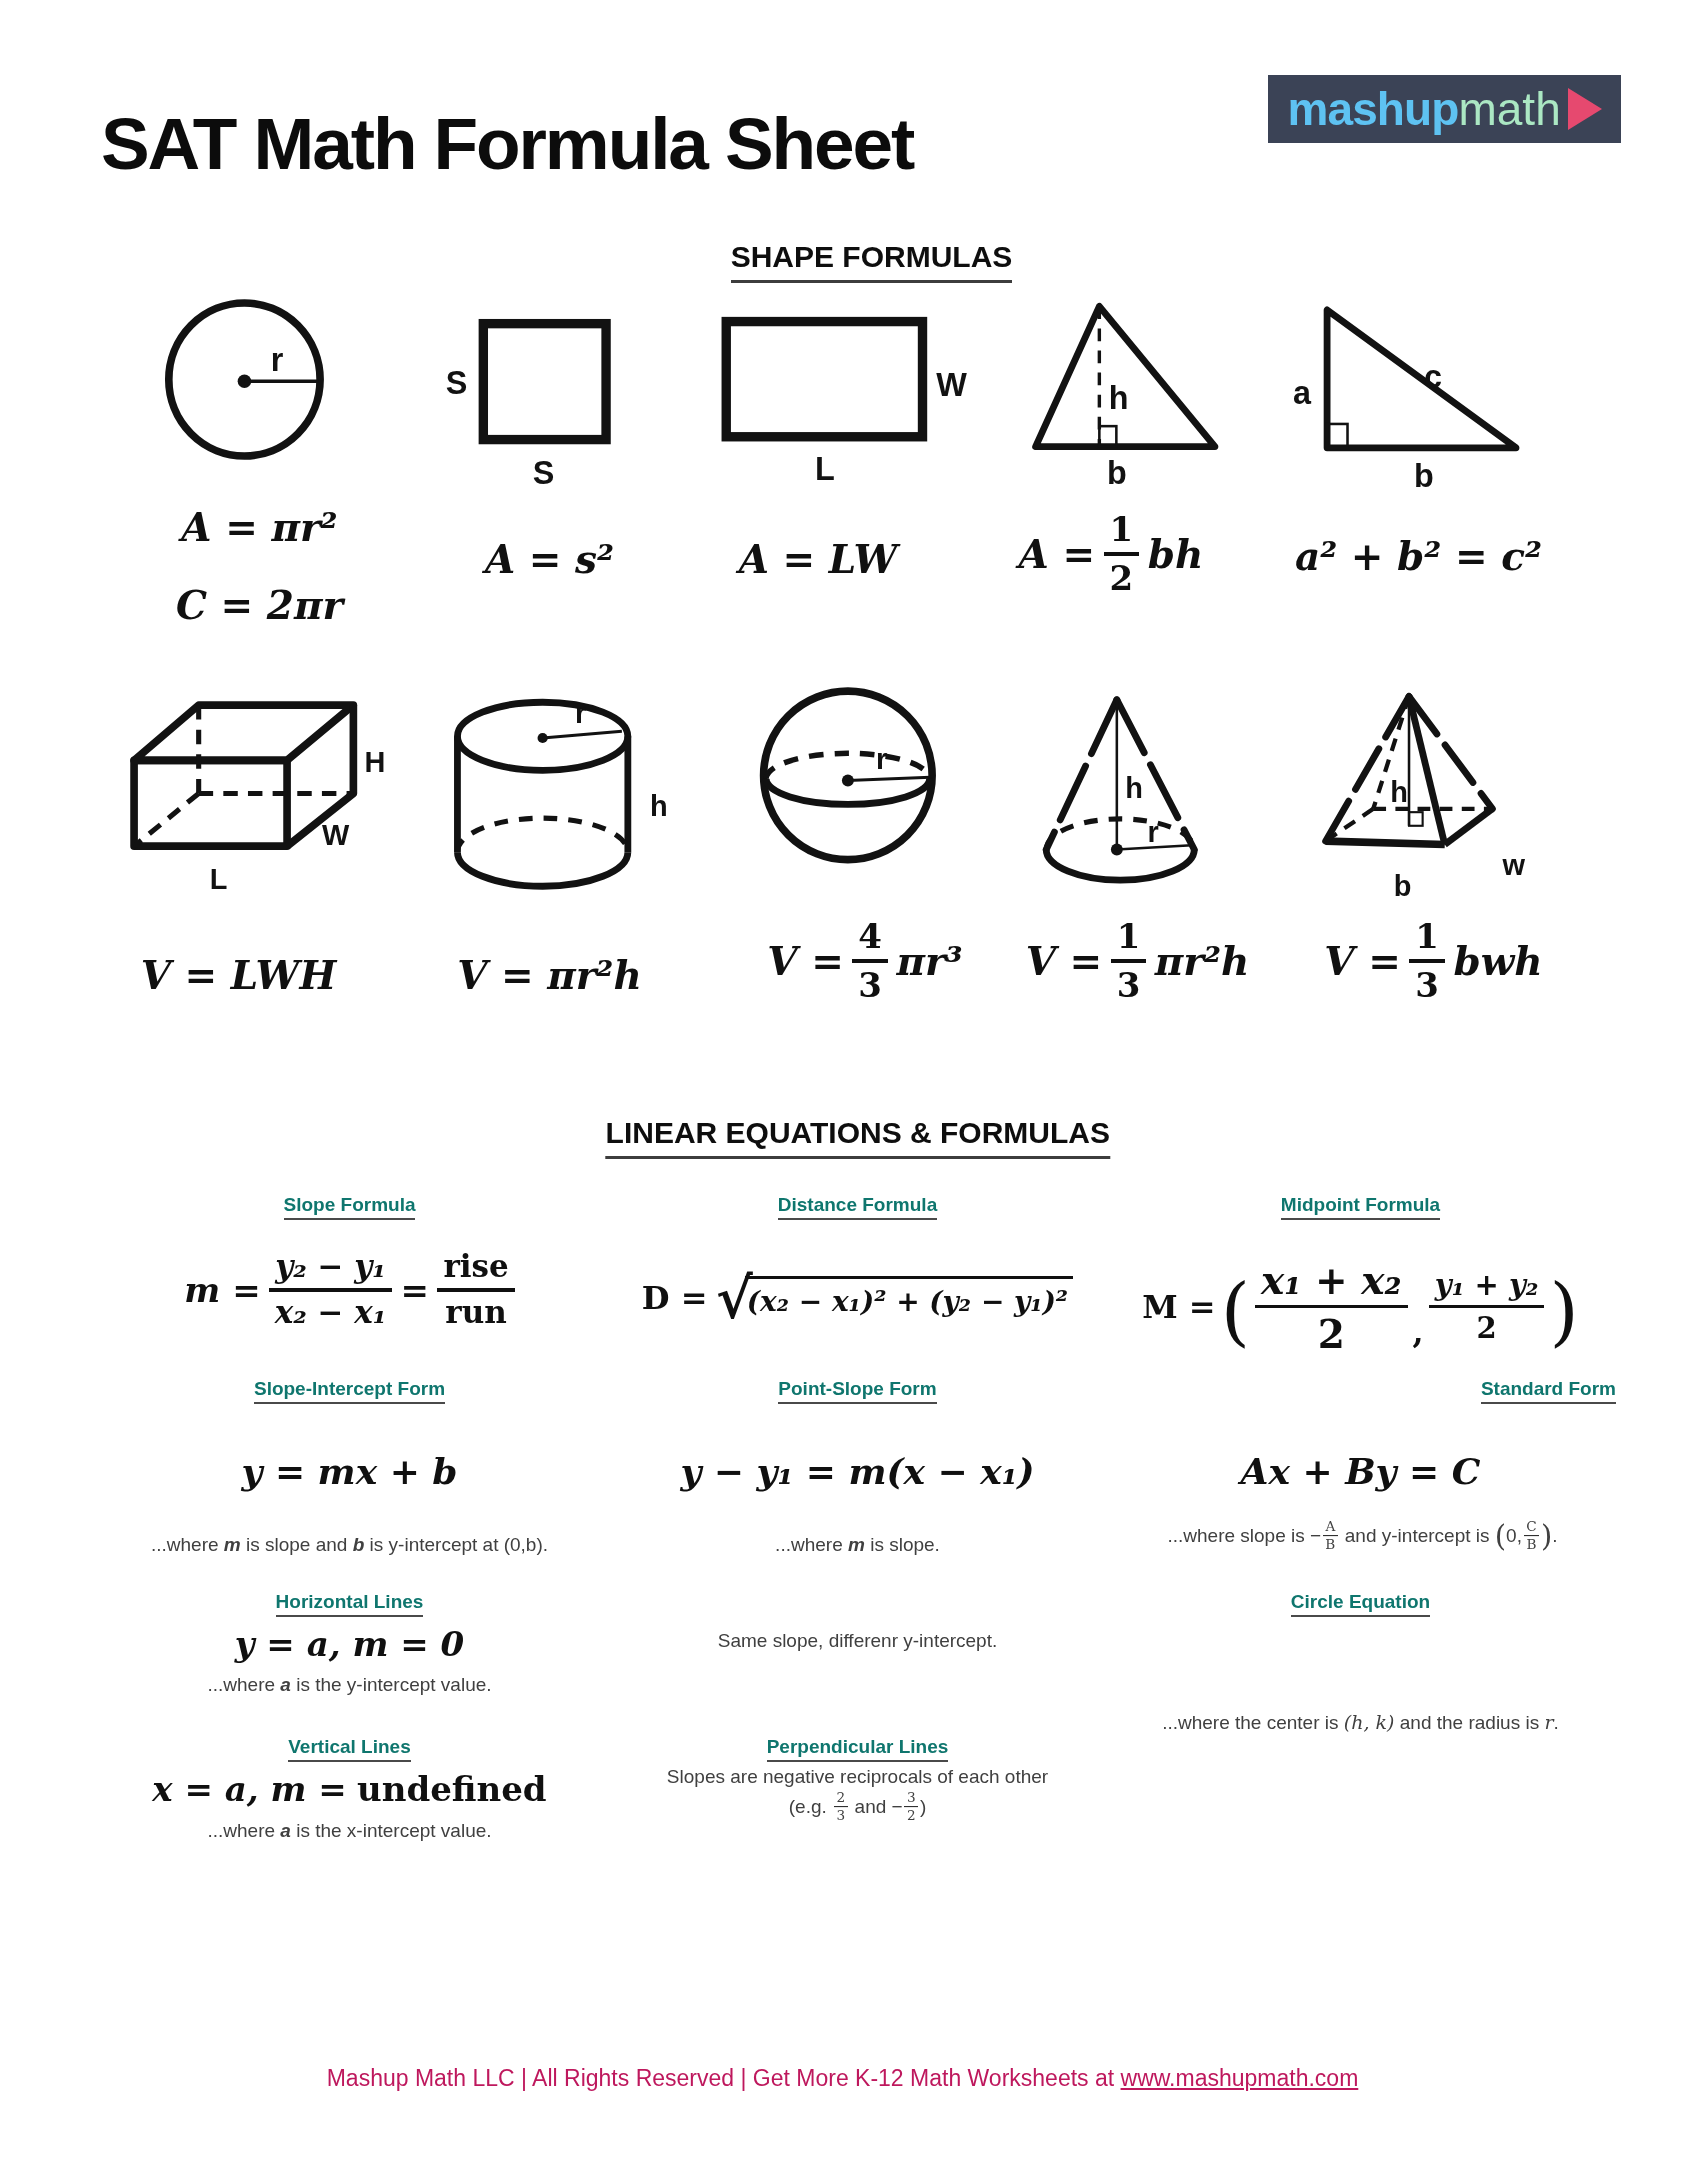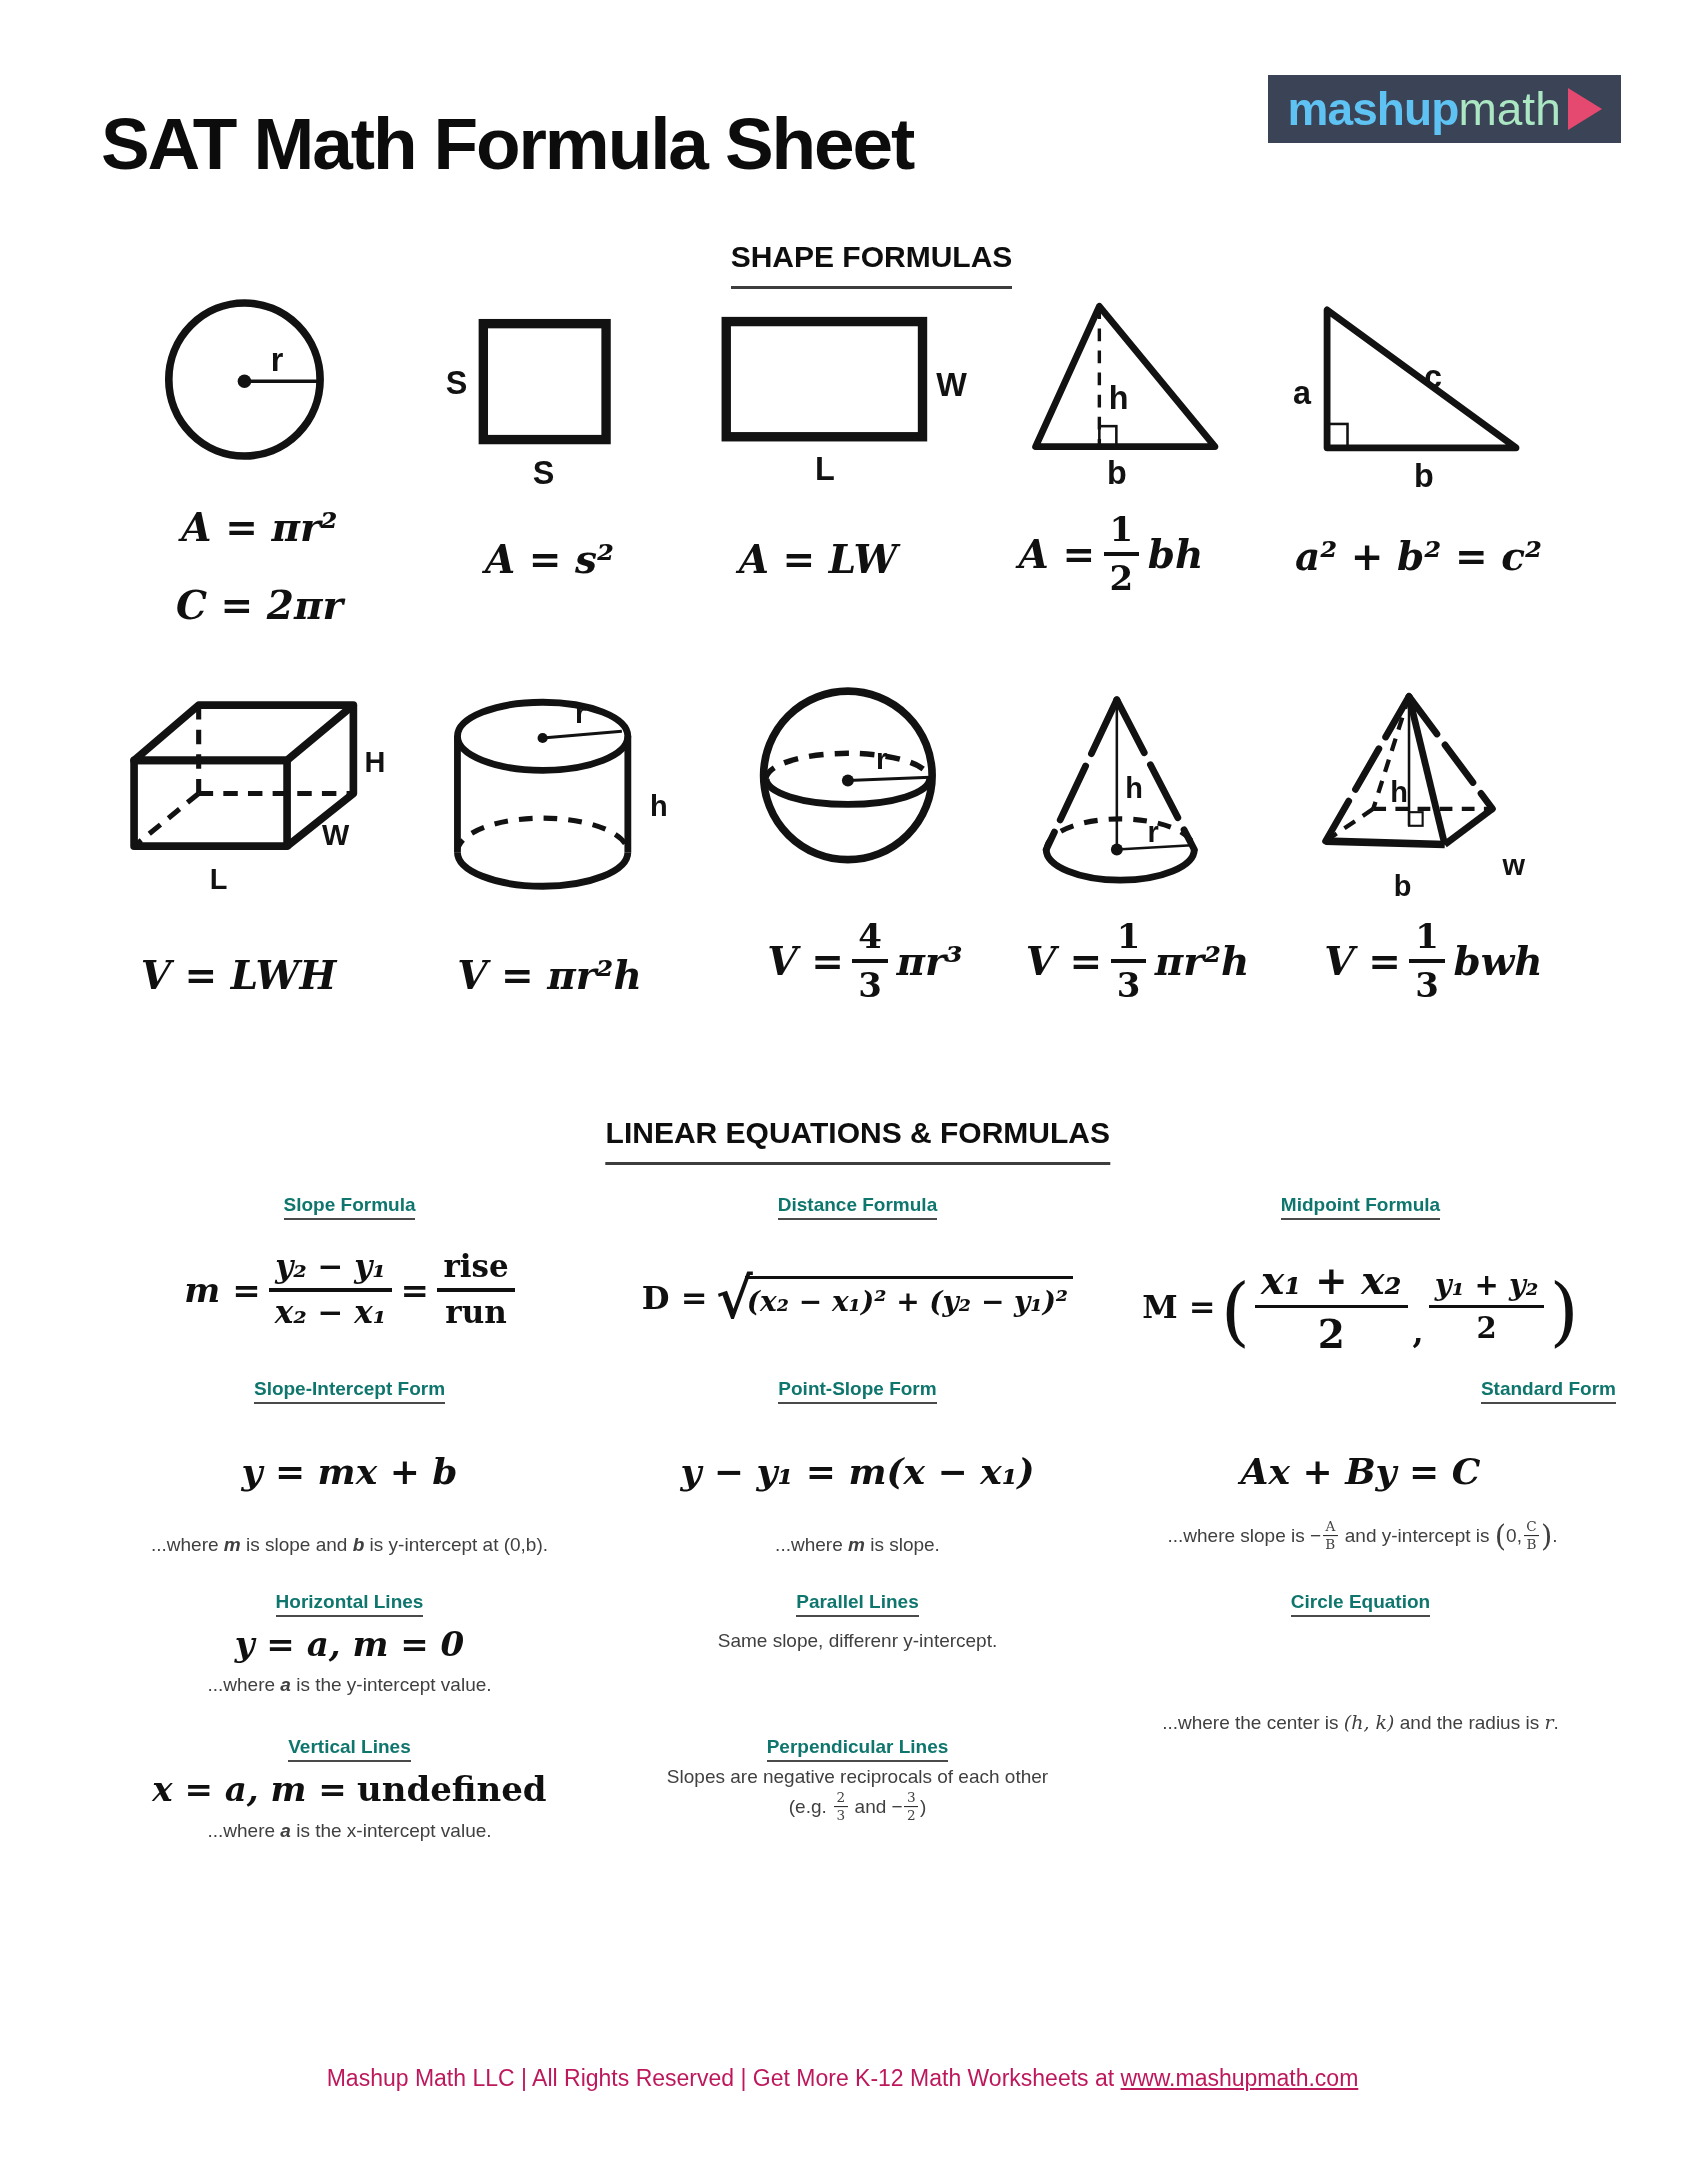--- a/index.html
+++ b/index.html
@@ -22,7 +22,7 @@
   
   .sechead{position:absolute;left:0;width:100%;text-align:center;font-weight:bold;
            font-size:30px;color:#0e0e0e;}
-  .sechead>span{display:inline-block;border-bottom:3.4px solid #3d3d3d;padding-bottom:12px;}
+  .sechead>span{display:inline-block;border-bottom:3.4px solid #3d3d3d;padding-bottom:6px;}
 
   
   .colhead{position:absolute;text-align:center;font-weight:bold;font-size:19px;color:#0f766e;}

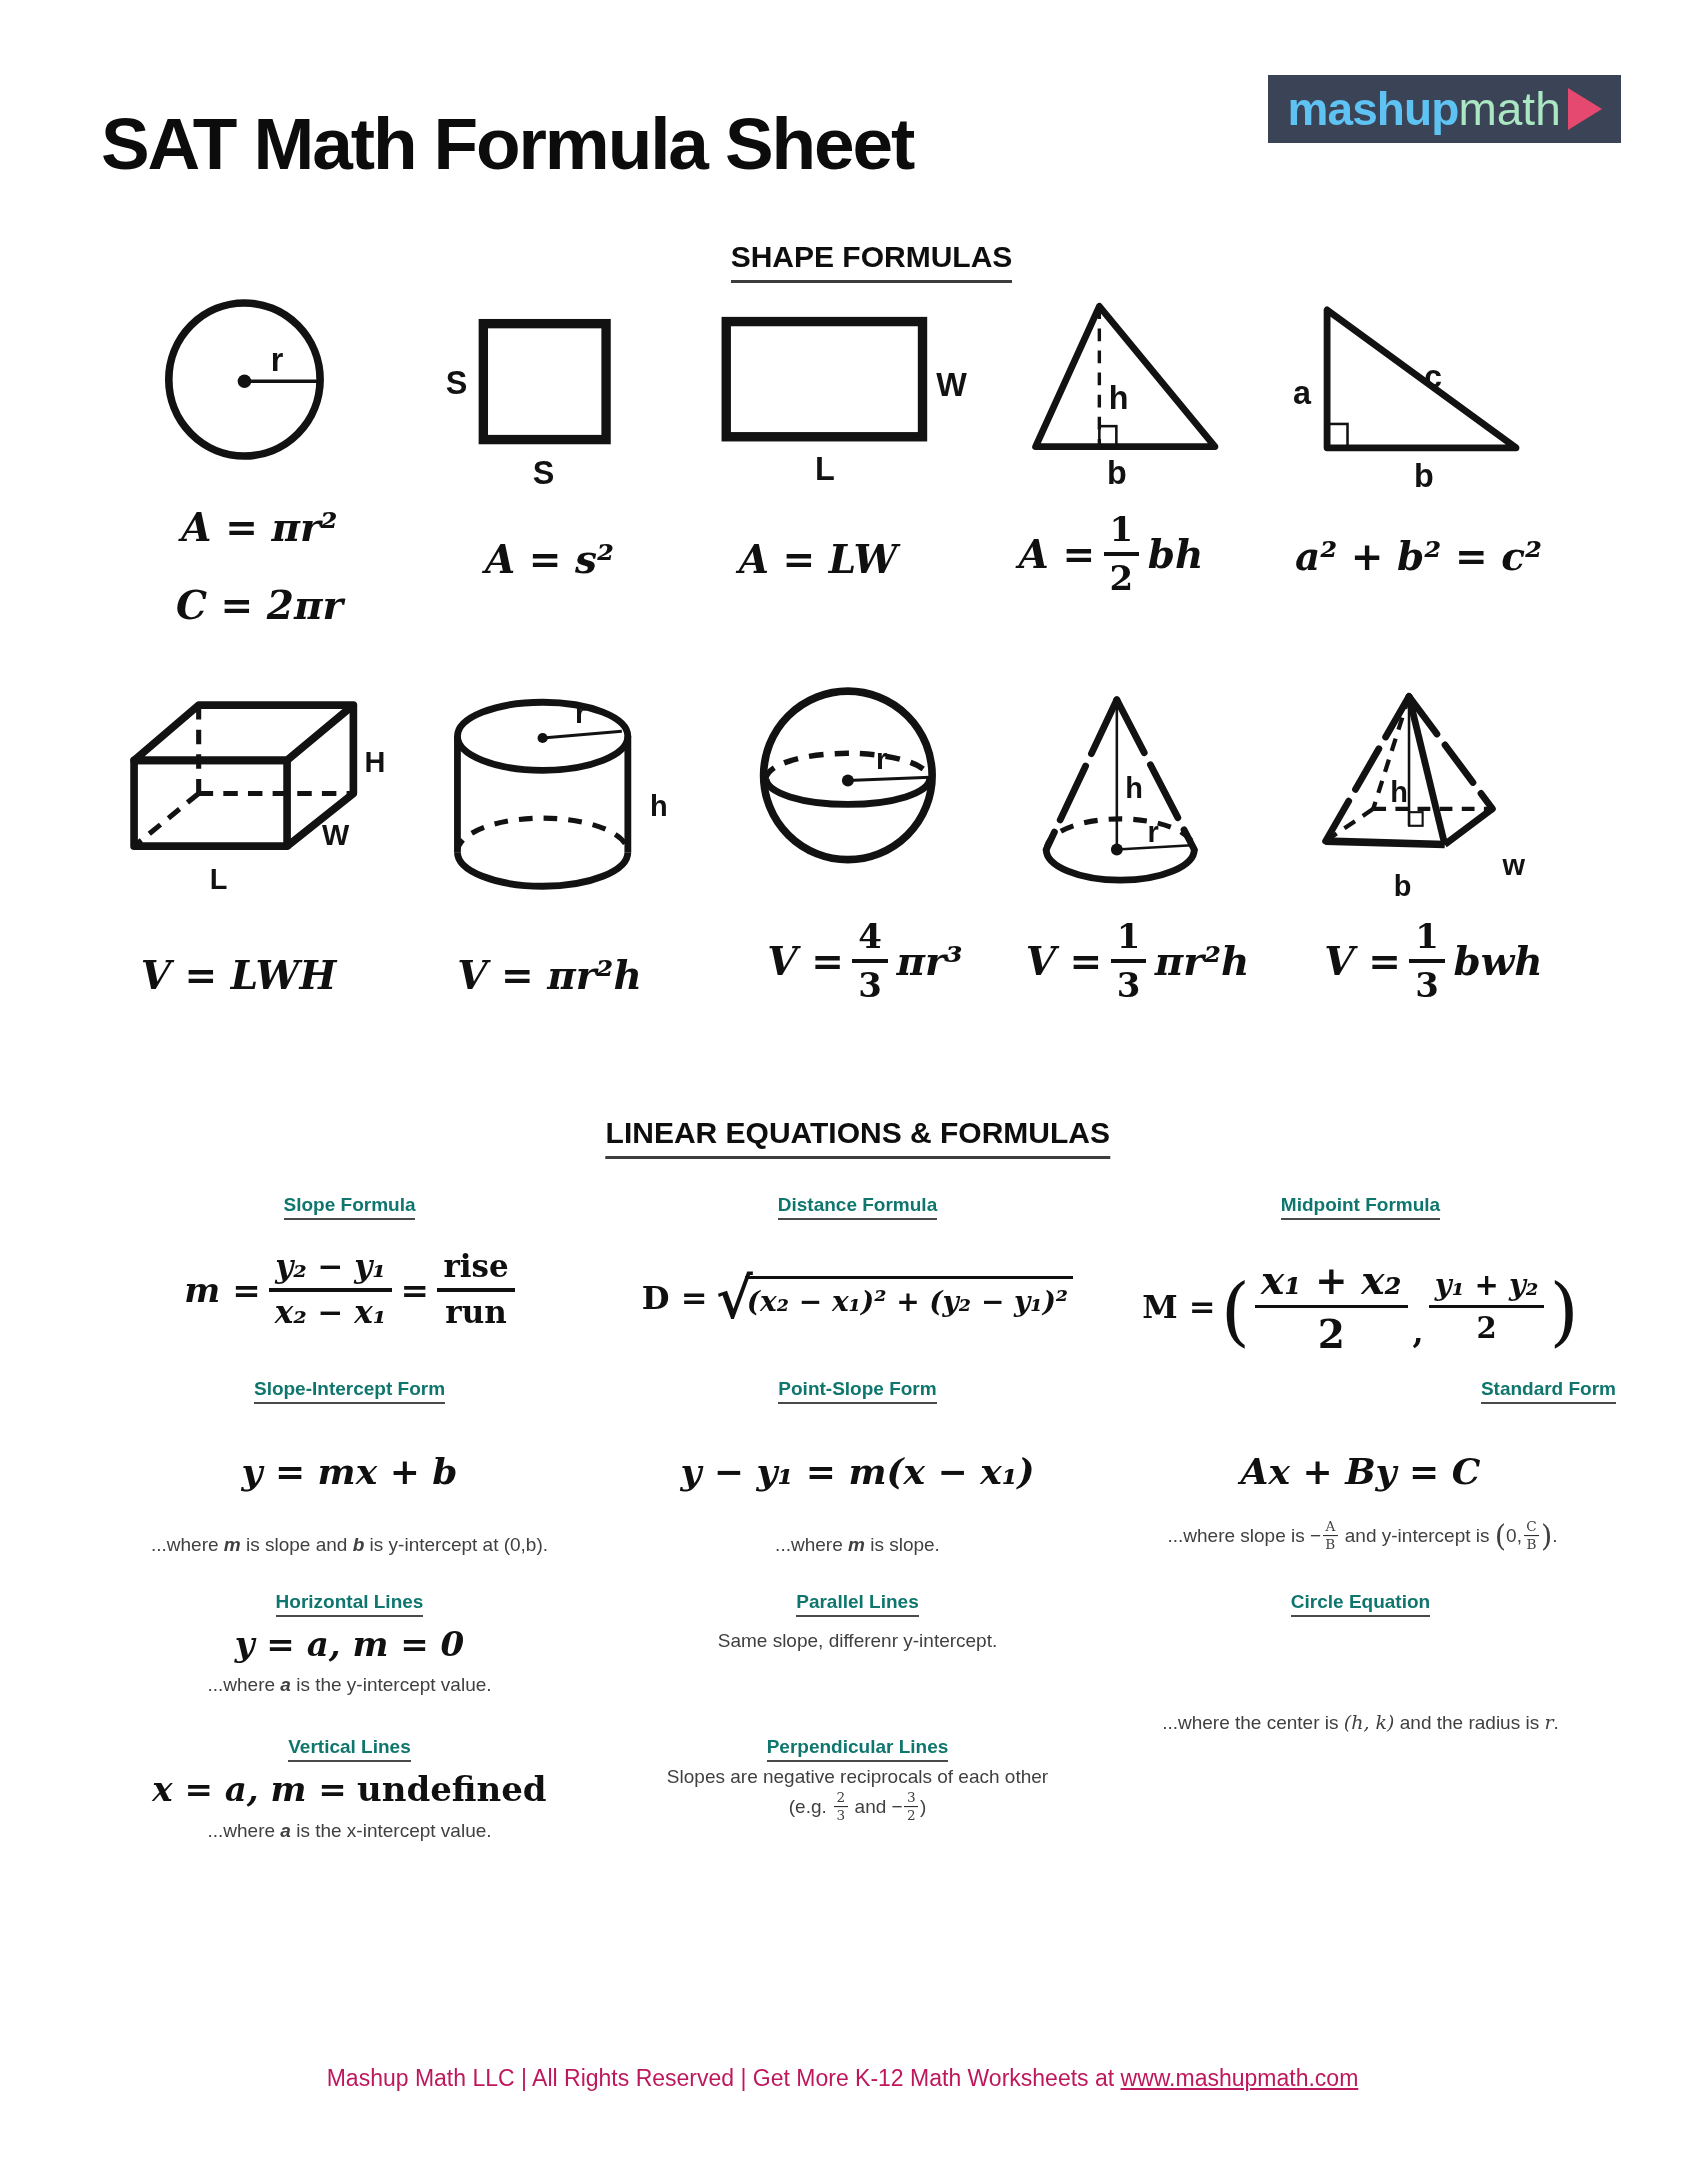--- a/index.html
+++ b/index.html
@@ -322,9 +322,6 @@
   <div class="colhead" style="left:94px;top:1591px;width:511px;">
     <span>Horizontal Lines</span>
   </div>
-  <div class="colhead" style="left:602px;top:1591px;width:511px;">
-    <span>Parallel Lines</span>
-  </div>
   <div class="colhead" style="left:1105px;top:1591px;width:511px;">
     <span>Circle Equation</span>
   </div>

